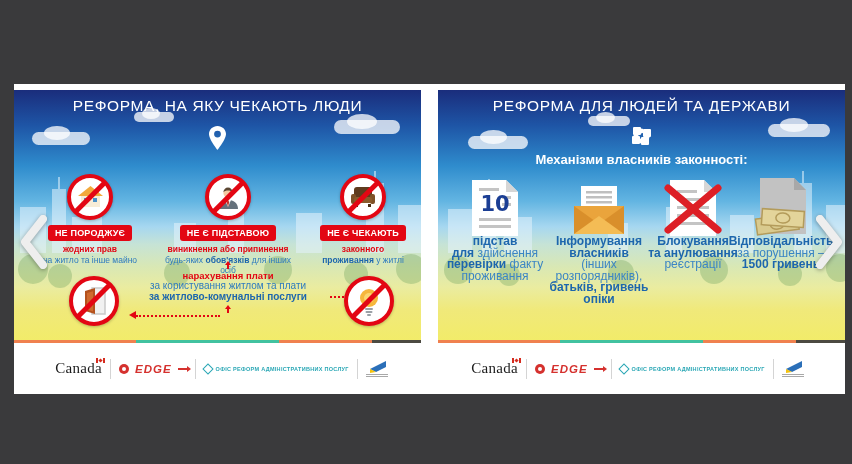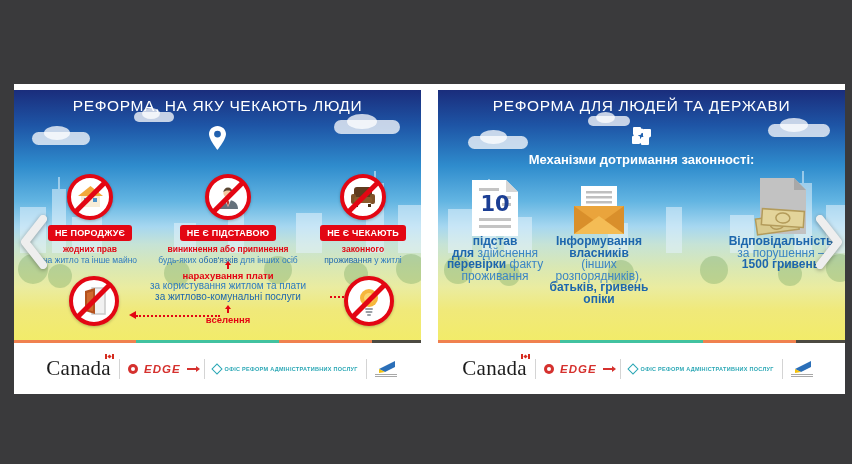--- a/index.html
+++ b/index.html
@@ -263,7 +263,7 @@
             <circle cx="7" cy="11.5" r="2.4"></circle>
         </svg>
       </div>
-      <div class="s-sub">Механізми дотримання законності:</div>
+      <div class="s-sub">Механізми власників законності:</div>
 
       <div class="rcol" style="left:6px;width:102px;">
         <div class="ricon">

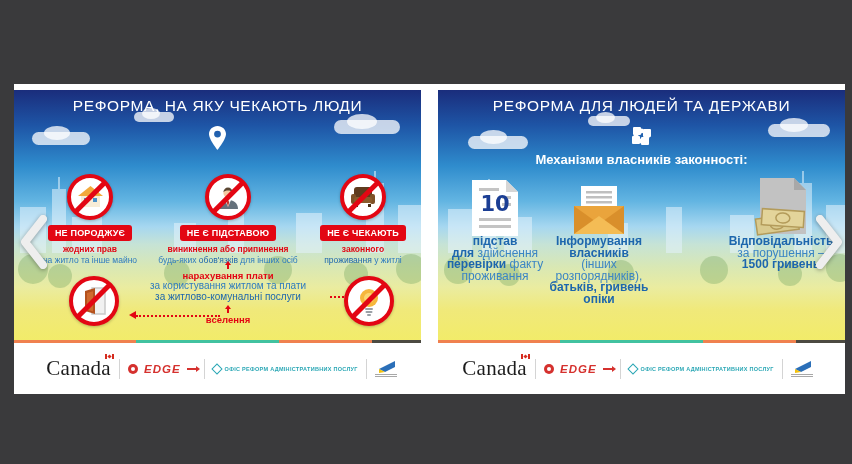--- a/index.html
+++ b/index.html
@@ -306,6 +306,26 @@
         </div>
       </div>
 
+      <div class="rcol" style="left:204px;width:102px;">
+        <div class="ricon">
+          <svg width="58" height="56" viewBox="0 0 58 56">
+            <path d="M6 0 H40 L52 12 V56 H6 Z" fill="#ffffff"></path>
+            <path d="M40 0 L52 12 H40 Z" fill="#d6d6d6"></path>
+            <rect x="13" y="10" width="20" height="3" fill="#c4c4c4"></rect>
+            <rect x="13" y="18" width="32" height="3" fill="#c4c4c4"></rect>
+            <rect x="13" y="26" width="32" height="3" fill="#c4c4c4"></rect>
+            <rect x="13" y="34" width="32" height="3" fill="#c4c4c4"></rect>
+            <rect x="13" y="42" width="32" height="3" fill="#c4c4c4"></rect>
+            <path d="M4 8 L54 50" stroke="#dd1f26" stroke-width="7" stroke-linecap="round"></path>
+            <path d="M54 8 L4 50" stroke="#dd1f26" stroke-width="7" stroke-linecap="round"></path>
+          </svg>
+        </div>
+        <div class="rtxt">
+          <b>Блокування</b><br>
+          <b>та анулювання</b><br>
+          <span>реєстрації</span>
+        </div>
+      </div>
 
       <div class="rcol" style="left:291px;width:104px;">
         <div class="ricon">

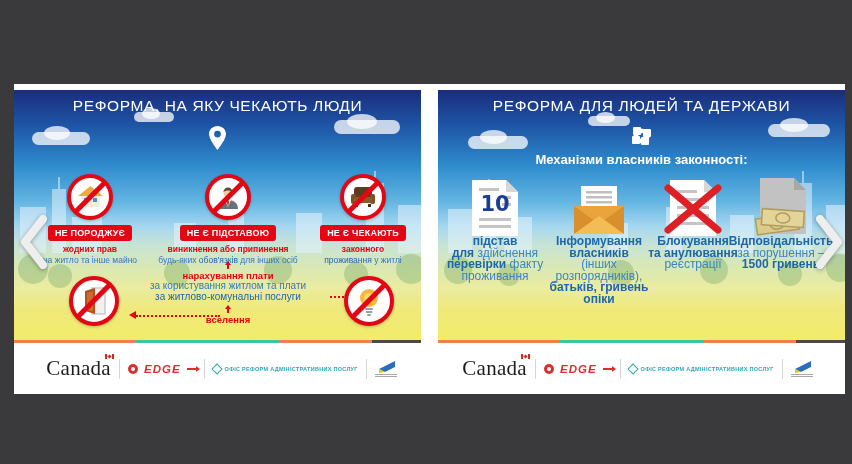--- a/index.html
+++ b/index.html
@@ -43,7 +43,7 @@
   .ltxt { margin-top:3px; font-size:8.5px; line-height:10.5px; text-align:center; }
   .red-b { color:#e30613; font-weight:700; }
   .blue-n { color:#2e7bbf; }
-  .blue-b { color:#1d66ad; font-weight:400; }
+  .blue-b { color:#1d66ad; font-weight:700; }
   
   .flow { position:absolute; left:84px; top:171px; width:260px; text-align:center; }
   .uarrow { position:relative; width:8px; height:8px; margin:0 auto 1px auto; }

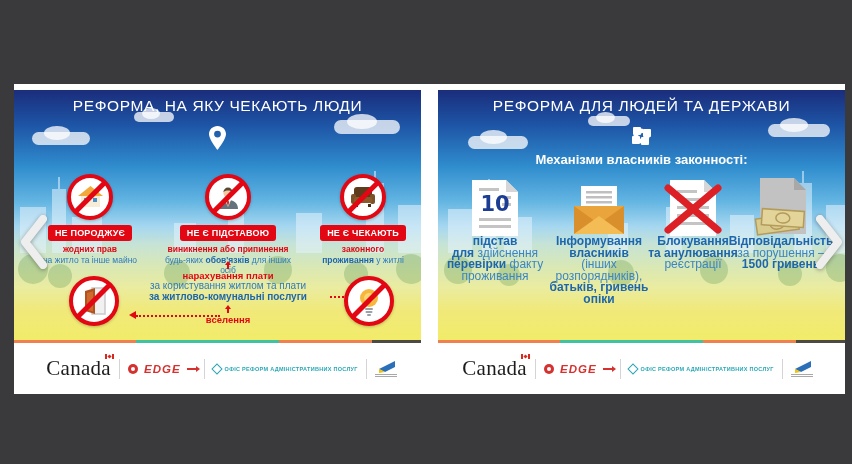--- a/index.html
+++ b/index.html
@@ -195,7 +195,6 @@
         <div class="f2 blue-n">за користування житлом та плати</div>
         <div class="f2 blue-b">за житлово-комунальні послуги</div>
         <div class="uarrow" style="margin-top:3px;"></div>
-        <div class="f1 red-b">вселення</div>
       </div>
       <div class="leader toright"></div>
       <div class="leader toleft"></div>

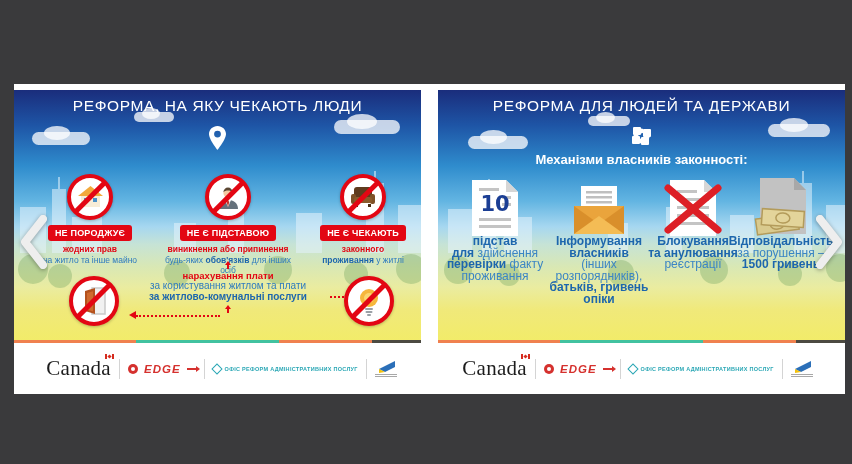--- a/index.html
+++ b/index.html
@@ -73,7 +73,7 @@
   .footer { width:415px; height:100%; background:#fff; display:flex; align-items:center;
     justify-content:center; gap:8px; }
   .canada { position:relative; font-family:"Liberation Serif","DejaVu Serif",serif;
-    font-size:21px; color:#1c1c1c; letter-spacing:.3px; }
+    font-size:15px; color:#1c1c1c; letter-spacing:.3px; }
   .canflag { position:absolute; right:-3px; top:-2px; width:9px; height:5px;
     background:linear-gradient(90deg,#d52b1e 25%,#fff 25%,#fff 75%,#d52b1e 75%); }
   .canflag::after { content:''; position:absolute; left:3px; top:1px; width:3px; height:3px;

